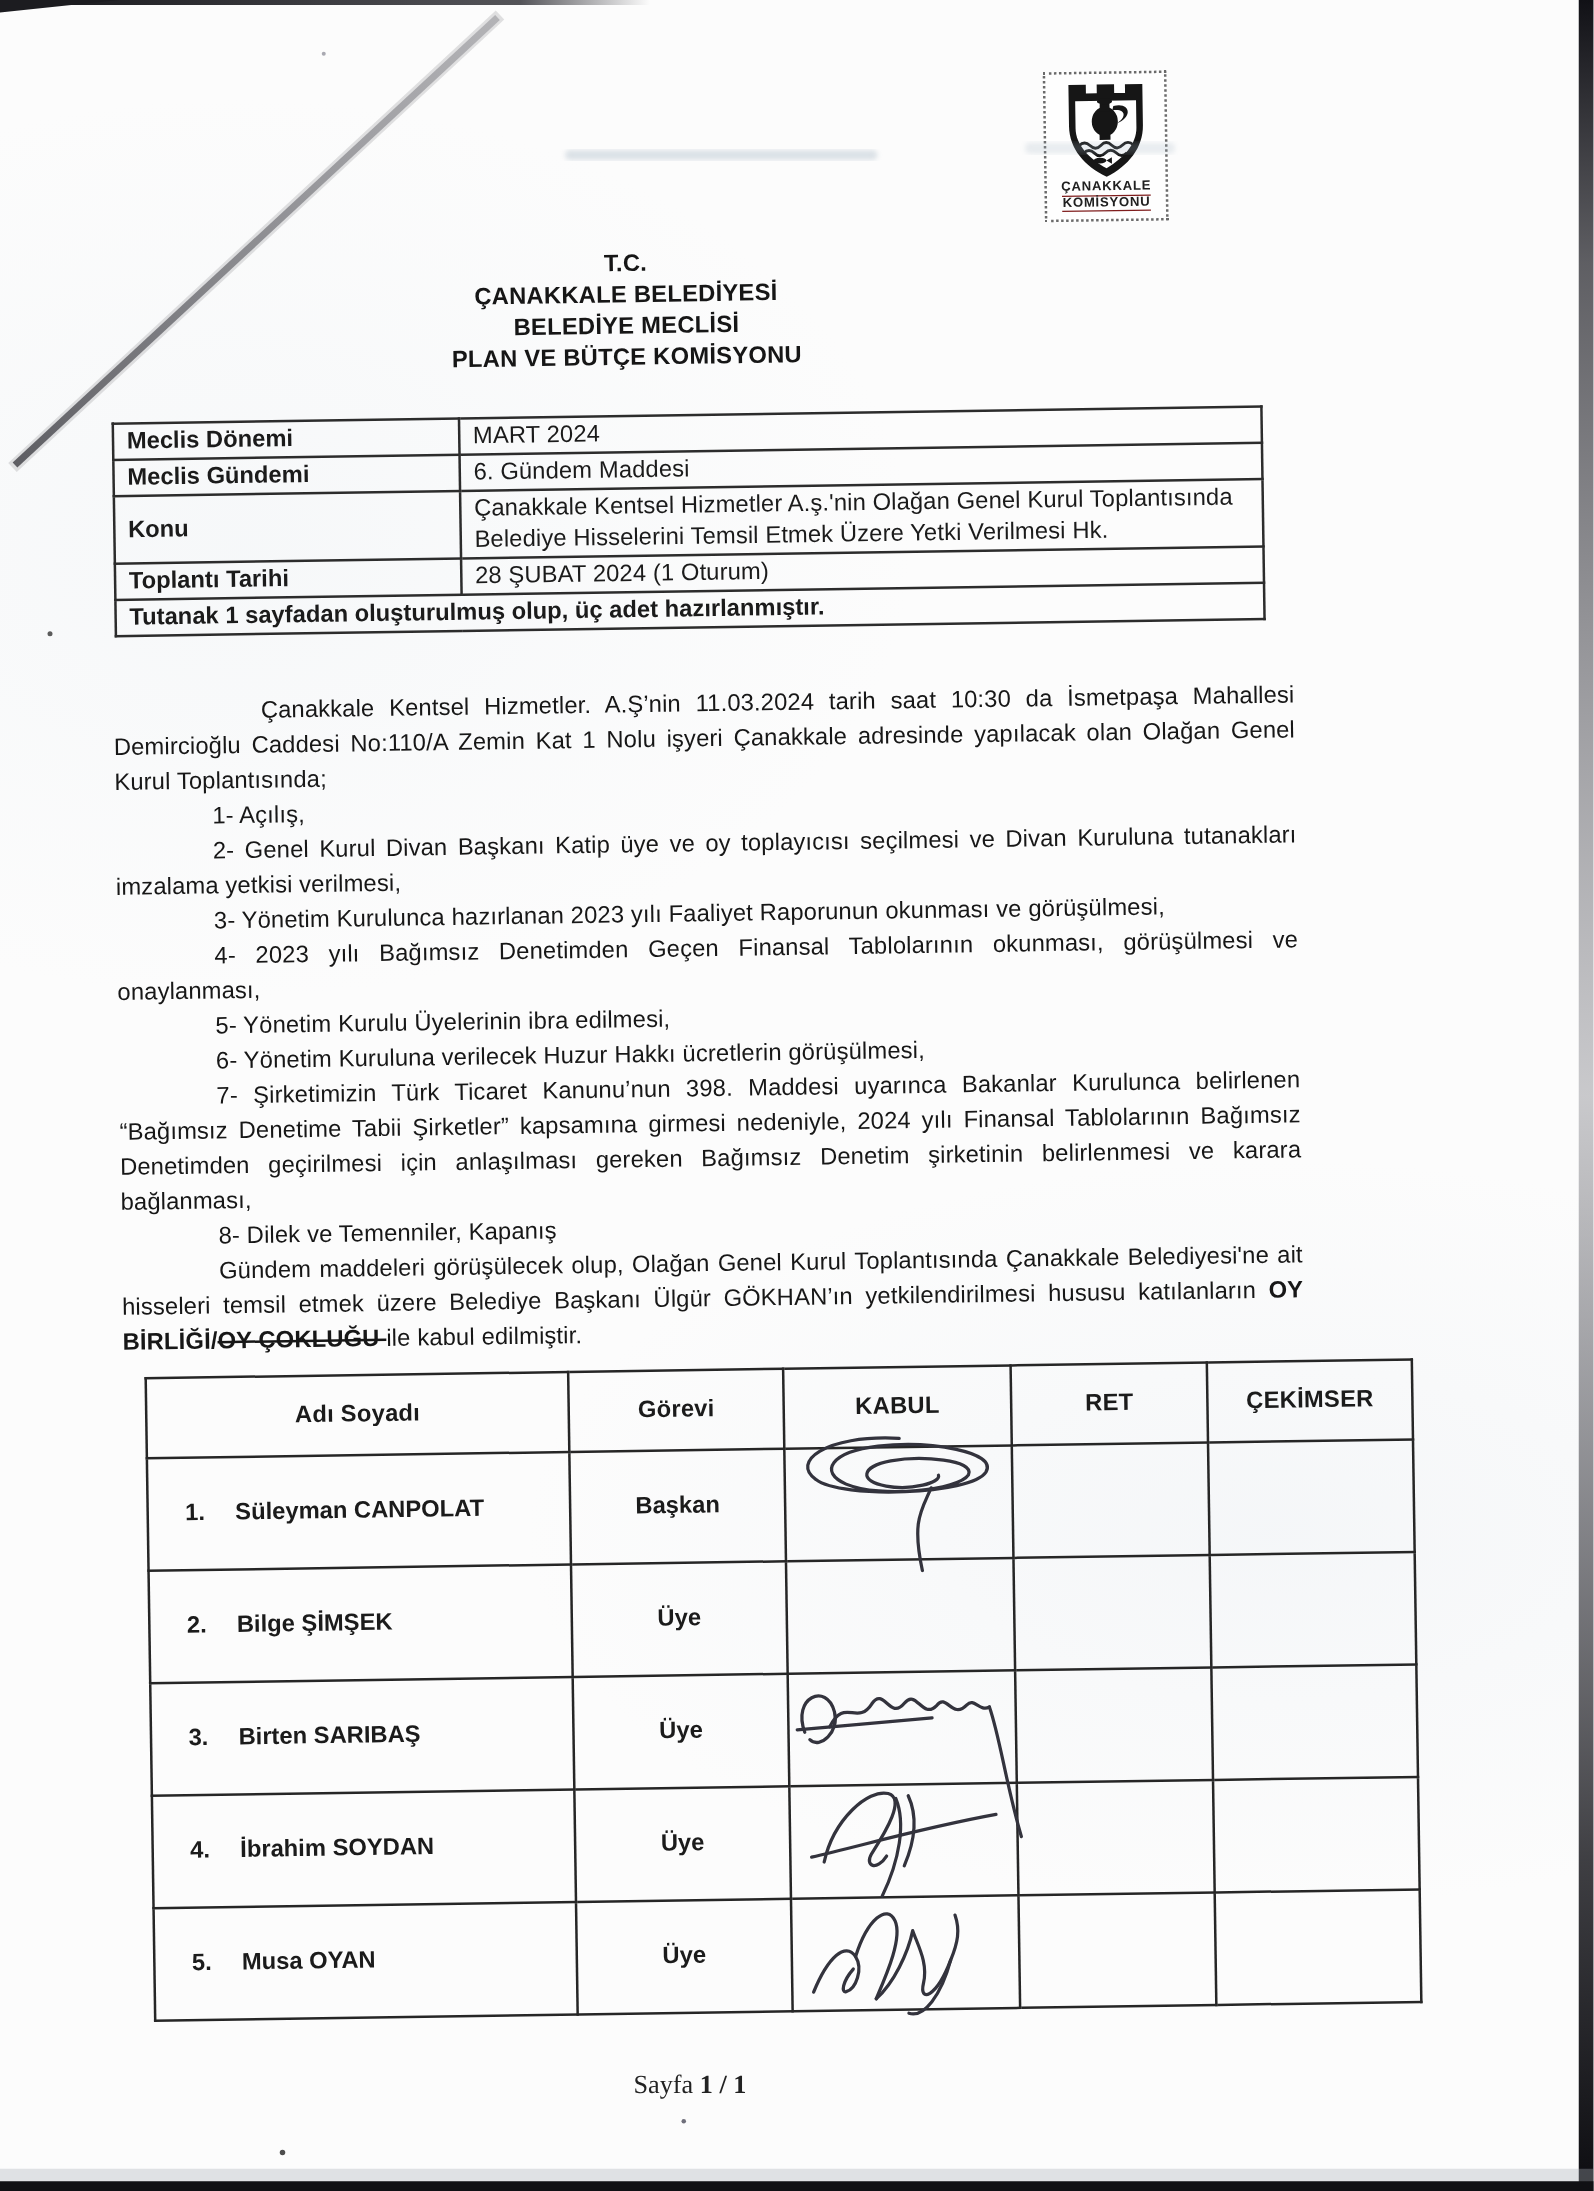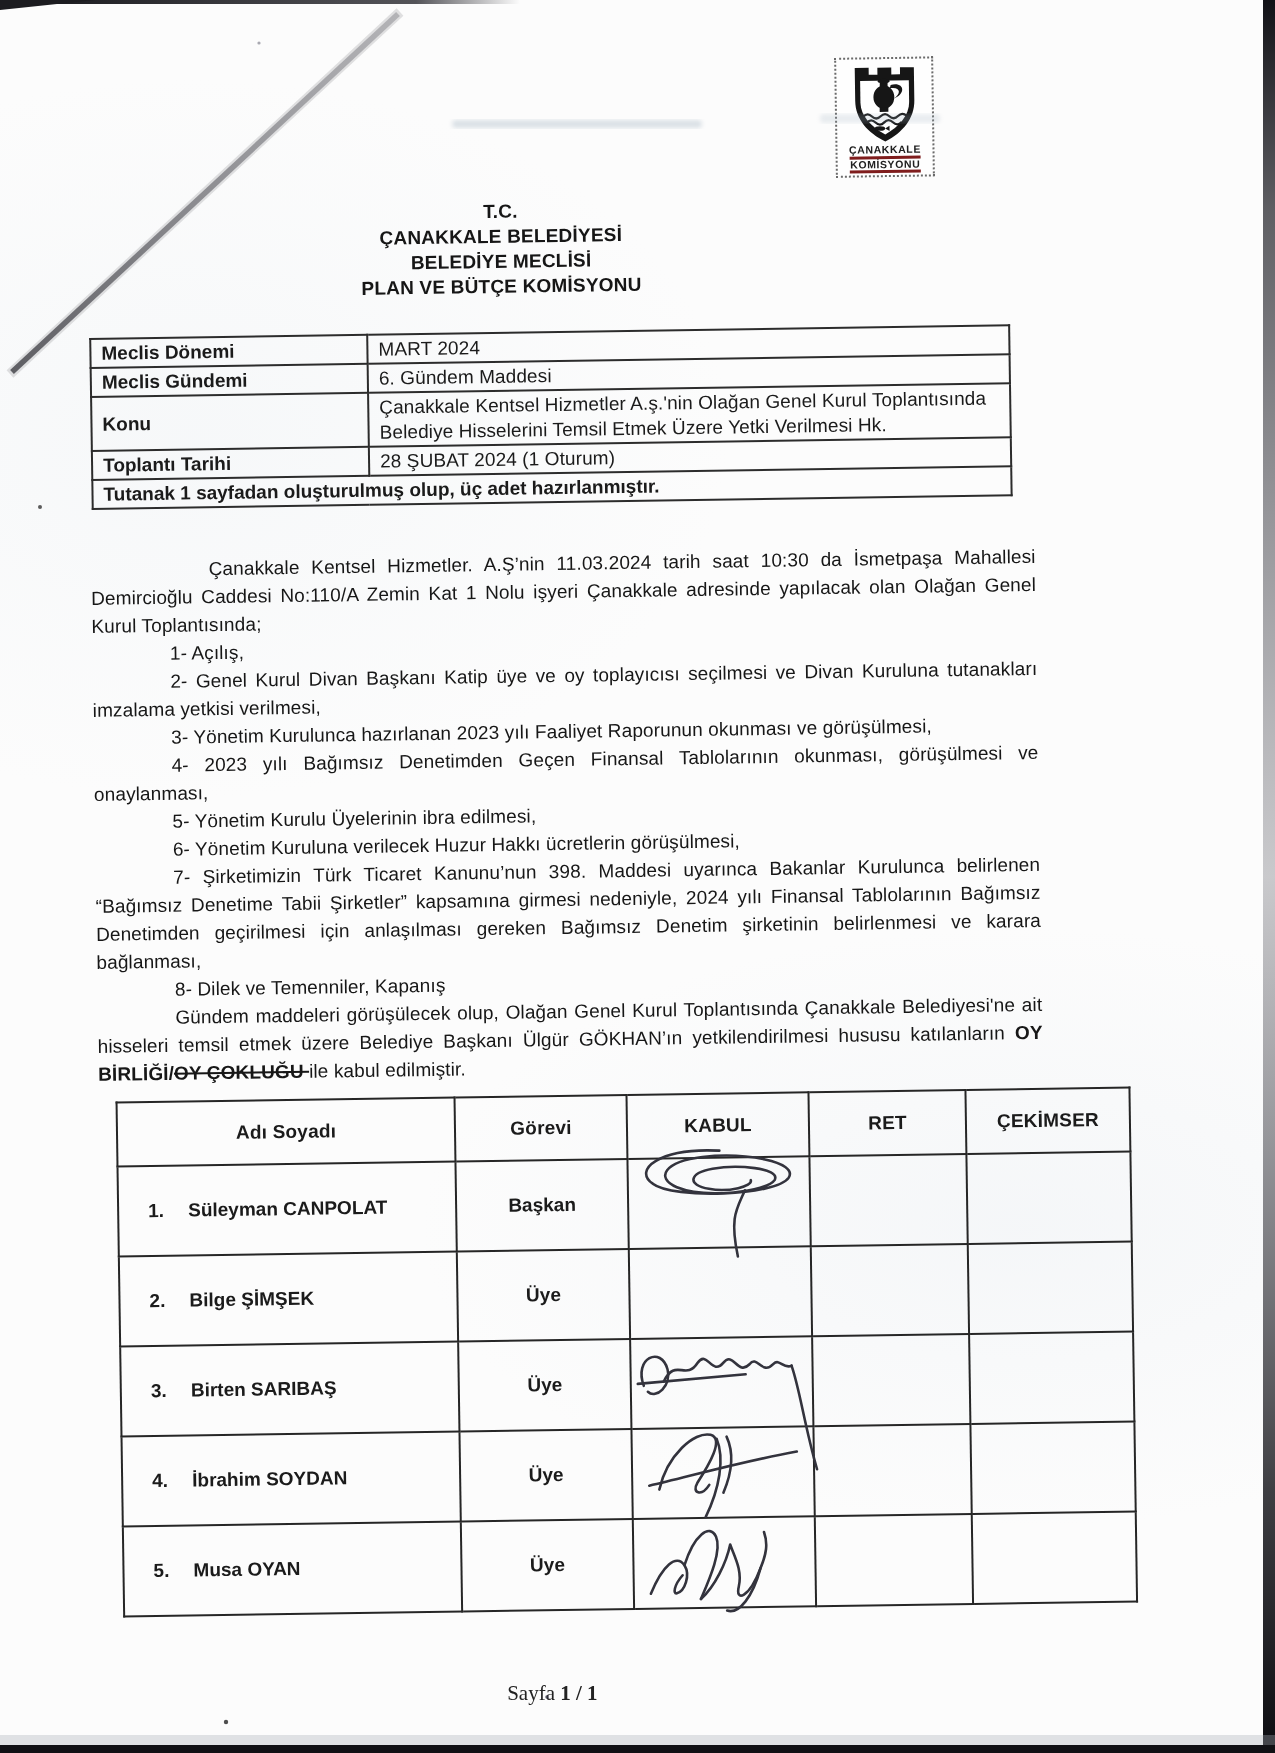--- a/index.html
+++ b/index.html
@@ -20,7 +20,7 @@
     border:2px dotted #6a6a6a;box-sizing:border-box;
     display:flex;flex-direction:column;align-items:center;padding-top:5px;background:rgba(255,255,255,.6);
   }
-  .logo-text{font-size:10.5px;font-weight:bold;letter-spacing:.6px;line-height:11.5px;color:#202020;border-bottom:3px solid #7f1d1d;}
+  .logo-text{font-size:10.5px;font-weight:bold;letter-spacing:.6px;line-height:11.5px;color:#202020;border-bottom:1px solid #7f1d1d;}
 
   
   .title-block{margin:0;padding-top:198px;width:830px;margin-left:95px;text-align:center;}

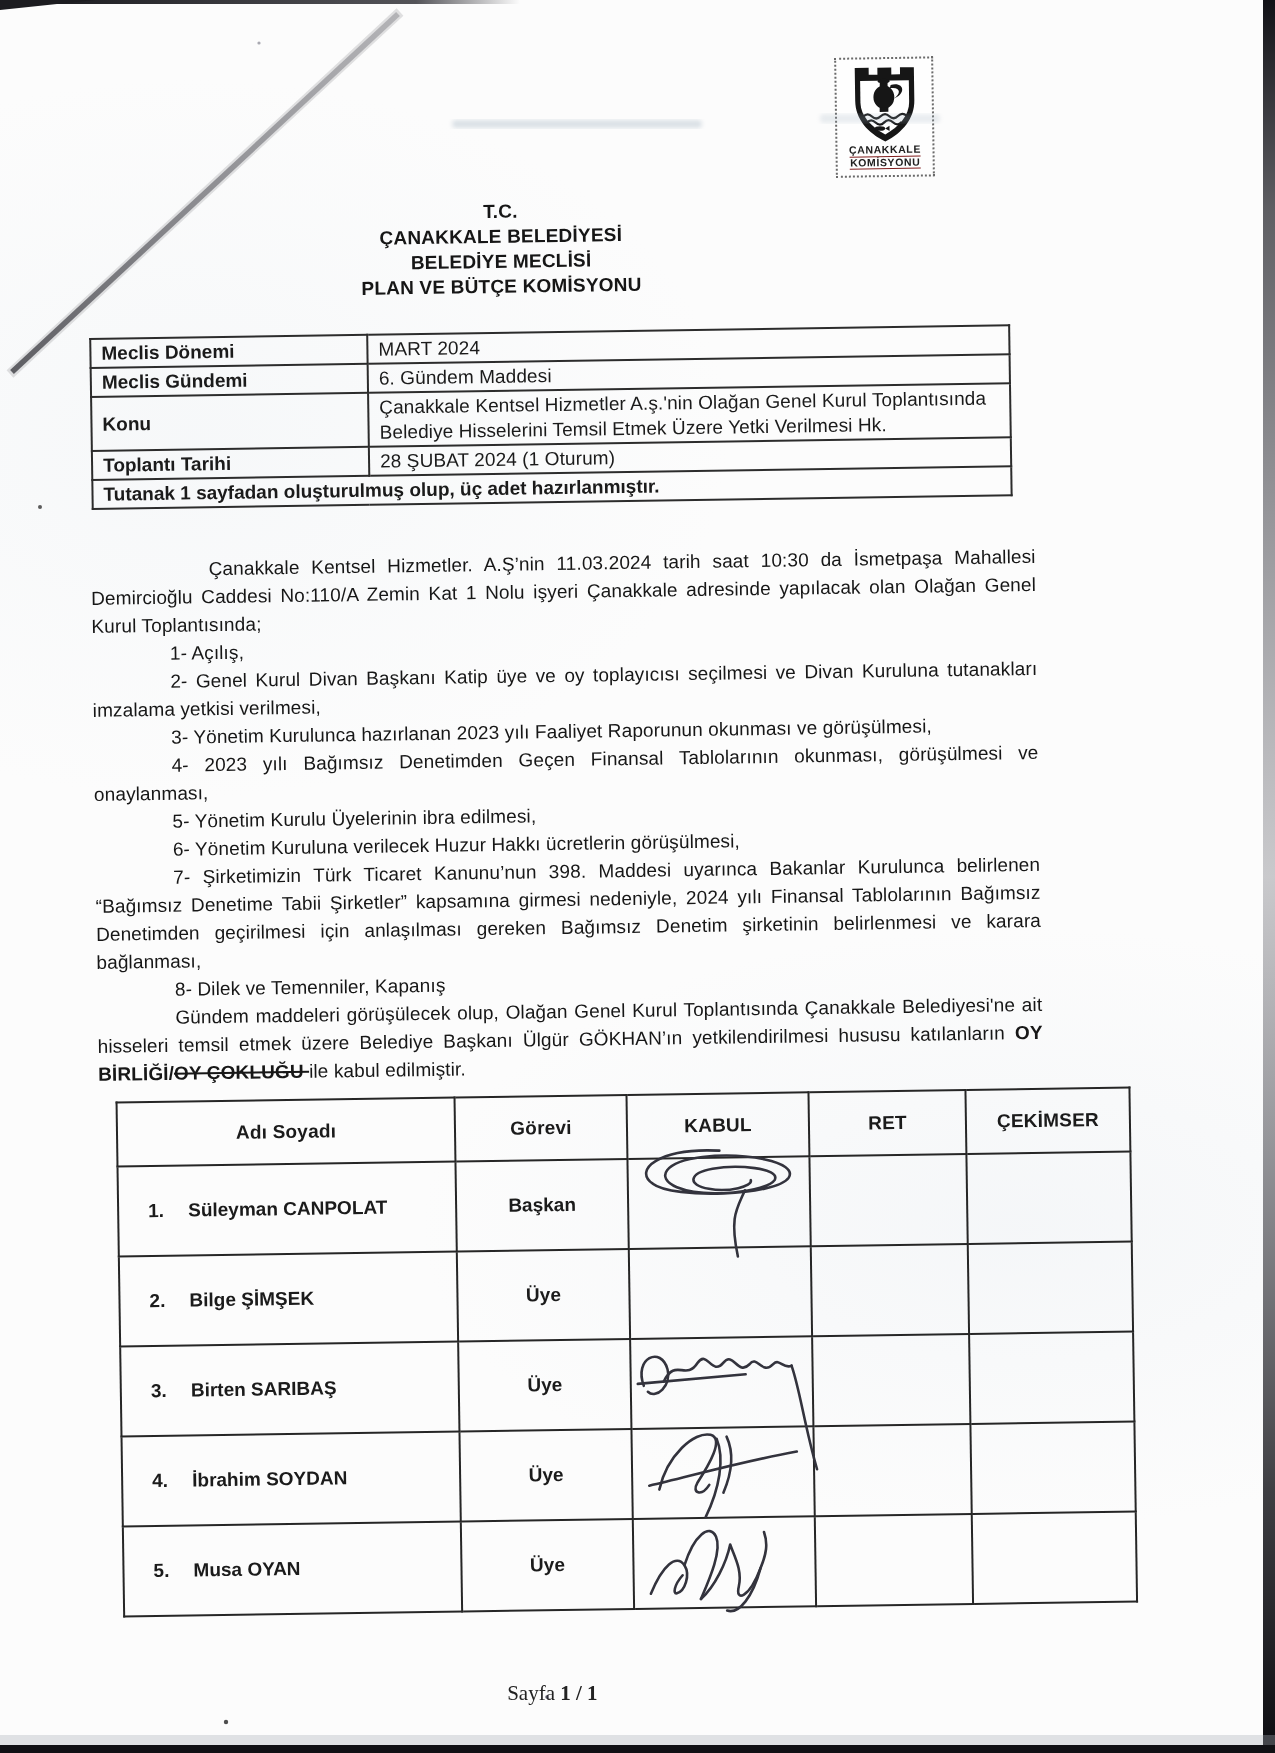--- a/index.html
+++ b/index.html
@@ -62,7 +62,7 @@
   .sig-stroke{fill:none;stroke:#33333d;stroke-width:2.6;stroke-linecap:round;stroke-linejoin:round;}
 
   
-  .footer{margin-top:70px;width:1080px;text-align:center;transform:rotate(0.85deg);
+  .footer{margin-top:44px;width:1080px;text-align:center;transform:rotate(0.85deg);
     font-family:"Liberation Serif", serif;font-size:21px;color:#222;}
   .footer b{font-weight:bold;}
 

